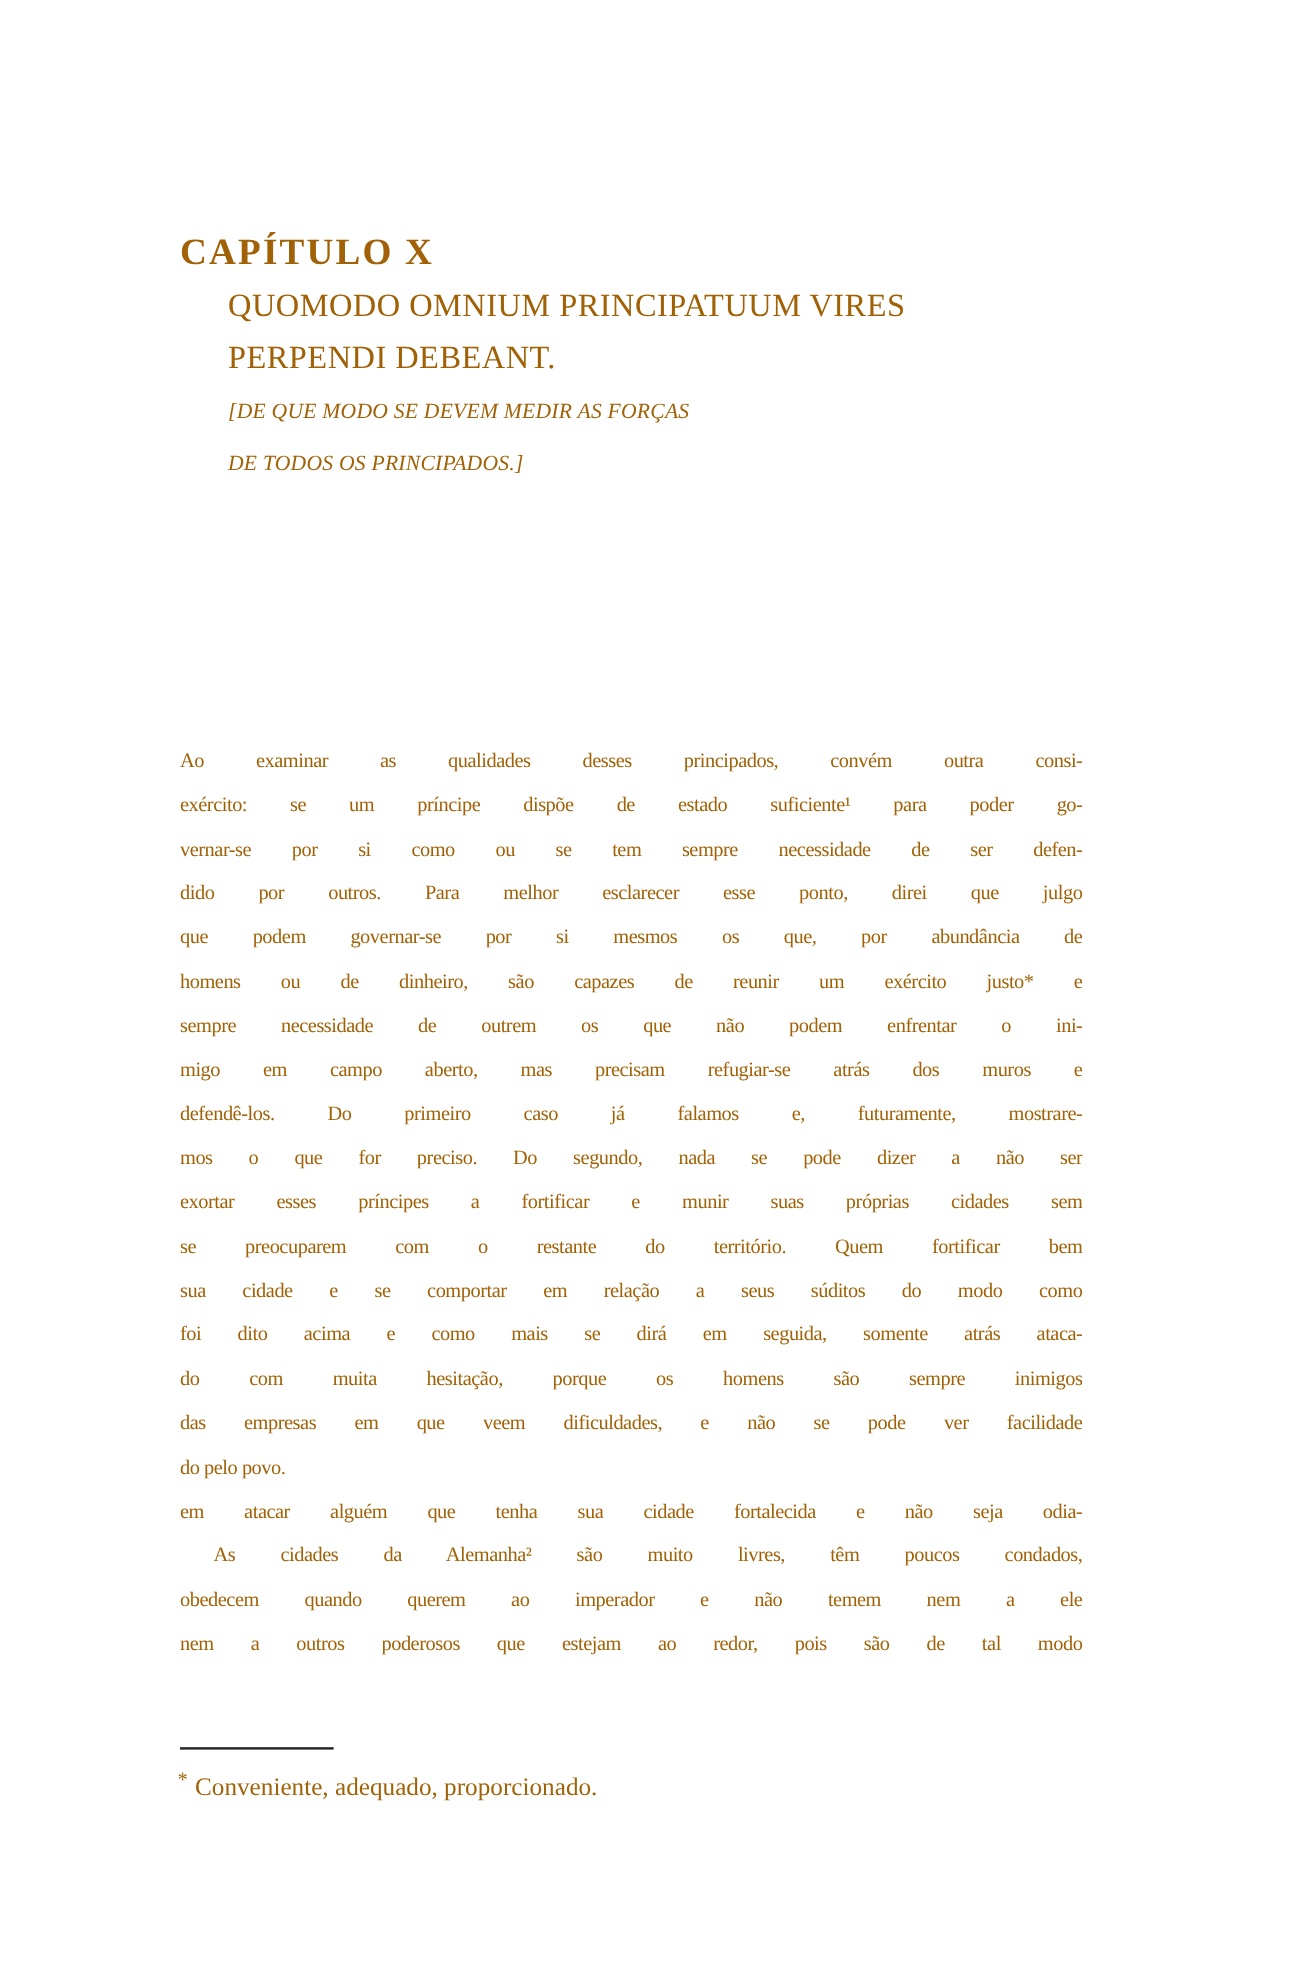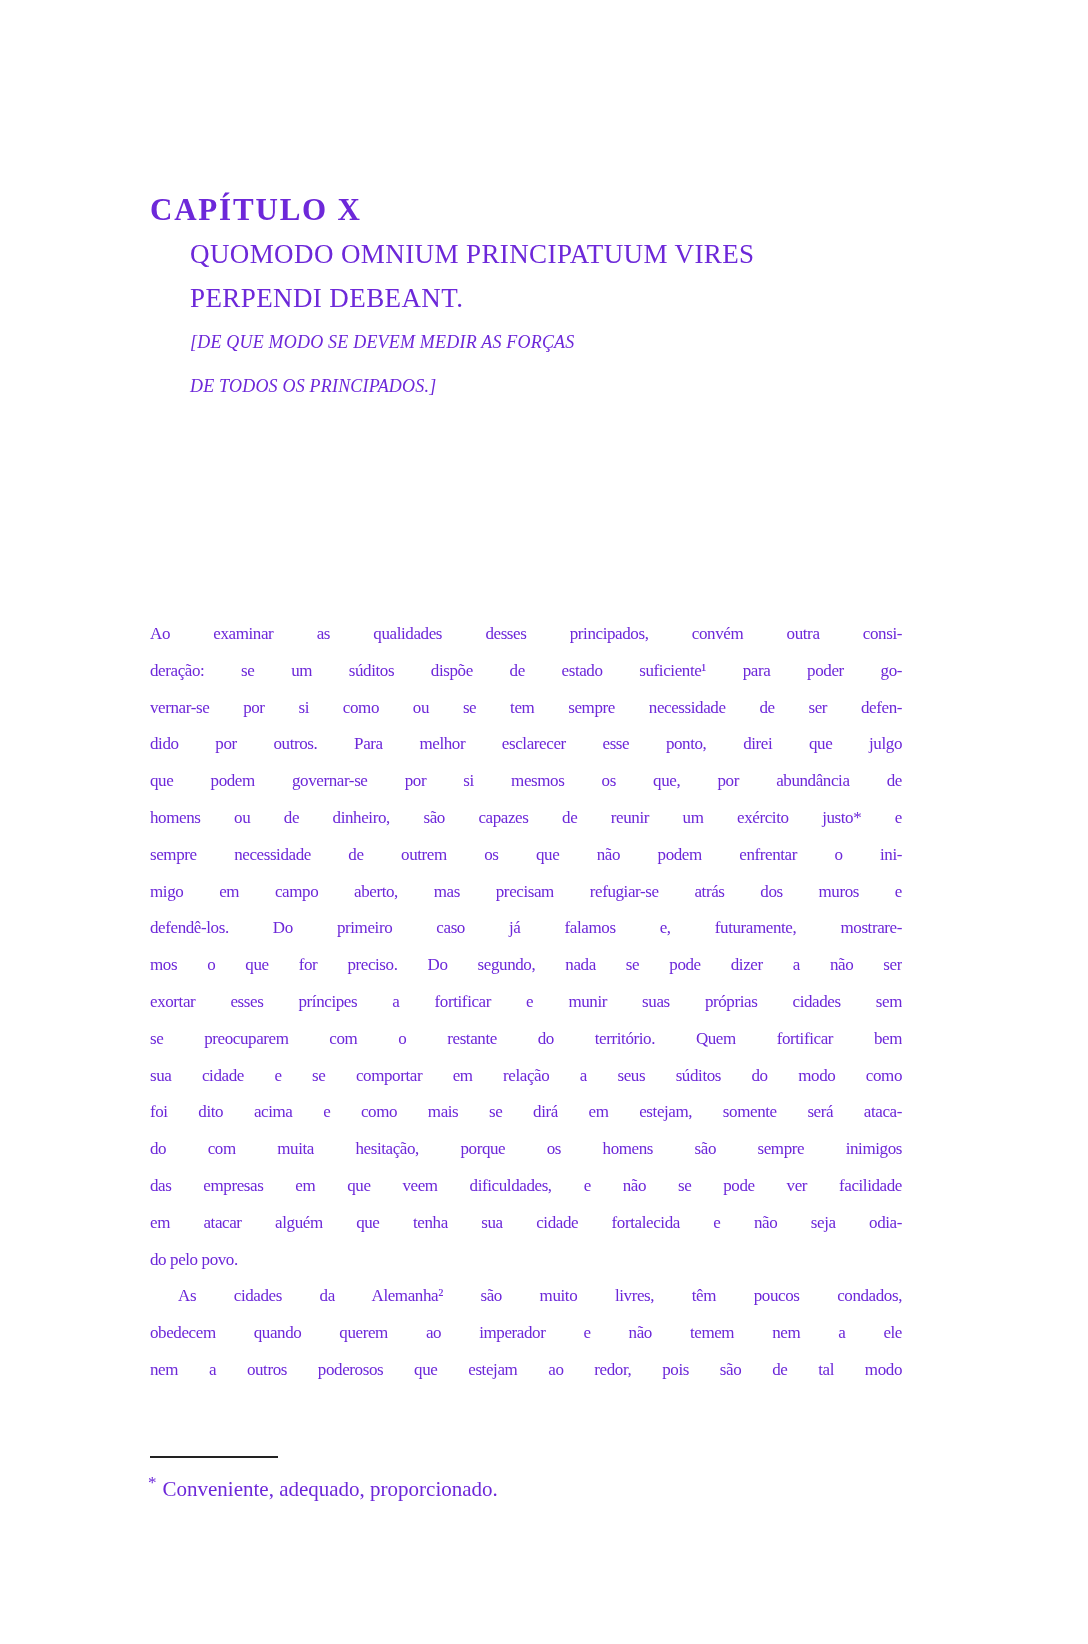--- a/index.html
+++ b/index.html
@@ -12,7 +12,7 @@
     width: 912px;
     height: 1644px;
     background: #ffffff;
-    color: #6d28d9;
+    color: #a16207;
     font-family: "Liberation Serif", "DejaVu Serif", serif;
     overflow: hidden;
   }

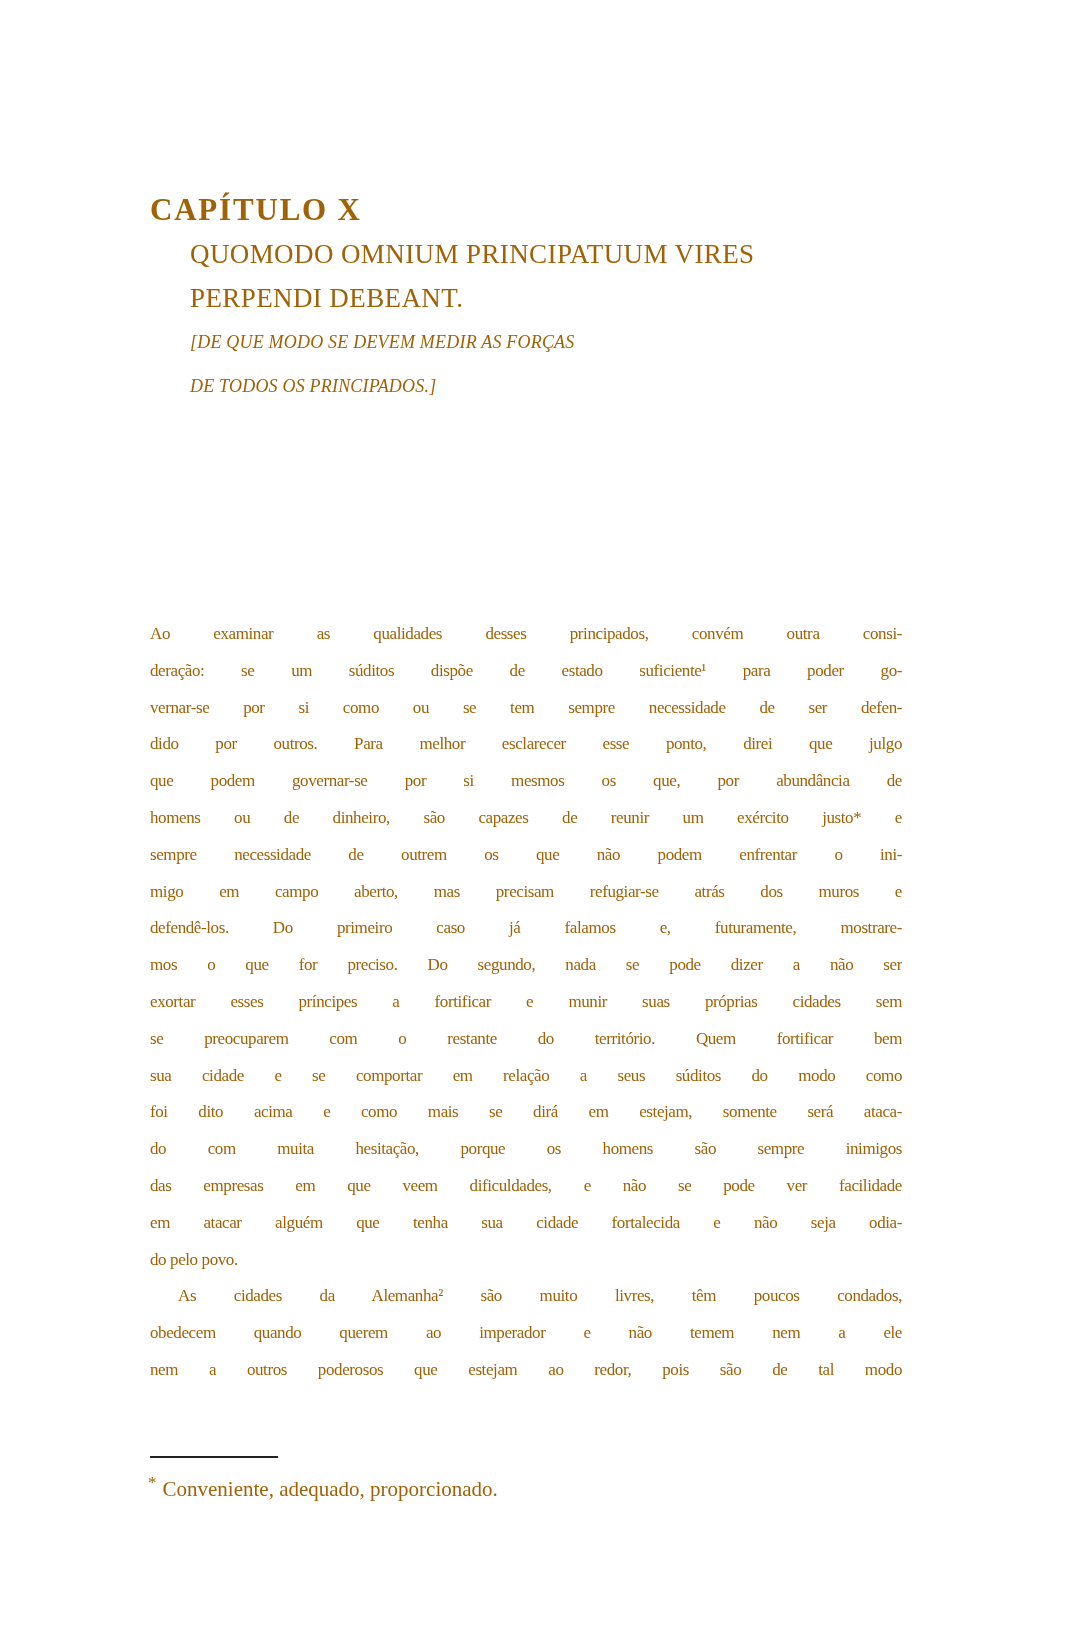--- a/index.html
+++ b/index.html
@@ -115,7 +115,7 @@
 
     <div class="para">
       <div class="line j">Ao examinar as qualidades desses principados, convém outra consi-</div>
-      <div class="line j">deração: se um súditos dispõe de estado suficiente¹ para poder go-</div>
+      <div class="line j">exército: se um príncipe dispõe de estado suficiente¹ para poder go-</div>
       <div class="line j">vernar-se por si como ou se tem sempre necessidade de ser defen-</div>
       <div class="line j">dido por outros. Para melhor esclarecer esse ponto, direi que julgo</div>
       <div class="line j">que podem governar-se por si mesmos os que, por abundância de</div>

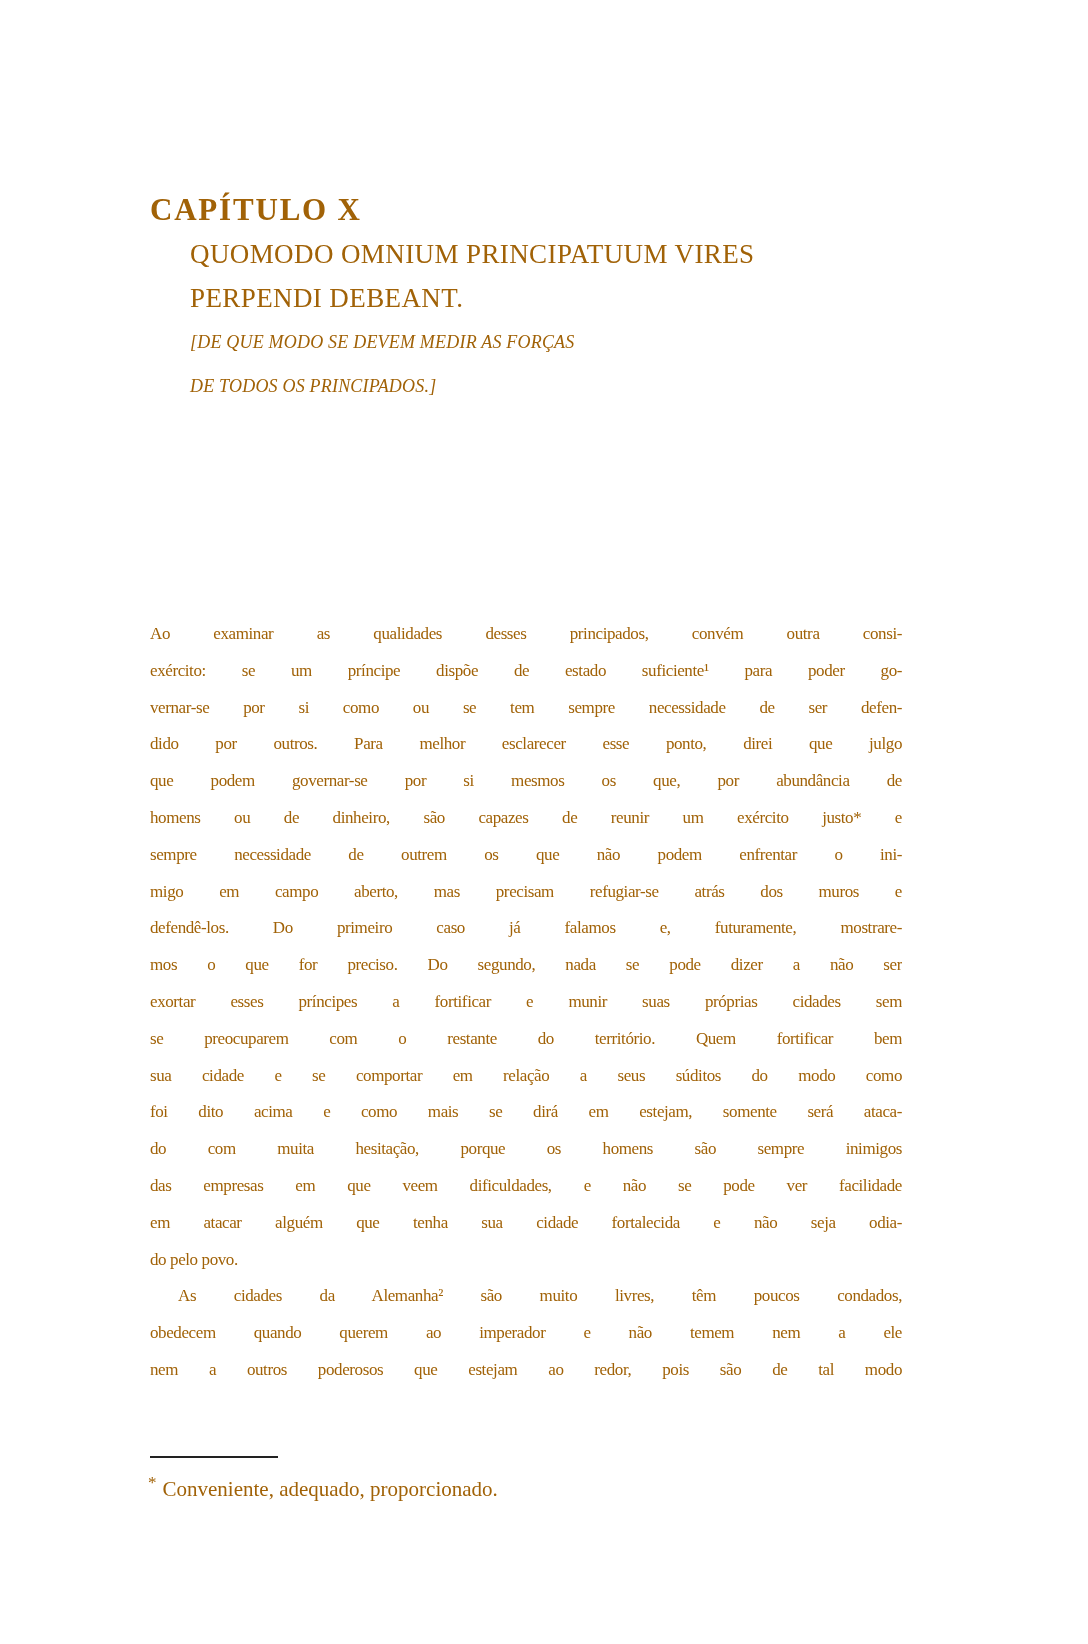--- a/index.html
+++ b/index.html
@@ -127,7 +127,7 @@
       <div class="line j">exortar esses príncipes a fortificar e munir suas próprias cidades sem</div>
       <div class="line j">se preocuparem com o restante do território. Quem fortificar bem</div>
       <div class="line j">sua cidade e se comportar em relação a seus súditos do modo como</div>
-      <div class="line j">foi dito acima e como mais se dirá em estejam, somente será ataca-</div>
+      <div class="line j">foi dito acima e como mais se dirá em seguida, somente atrás ataca-</div>
       <div class="line j">do com muita hesitação, porque os homens são sempre inimigos</div>
       <div class="line j">das empresas em que veem dificuldades, e não se pode ver facilidade</div>
       <div class="line j">em atacar alguém que tenha sua cidade fortalecida e não seja odia-</div>

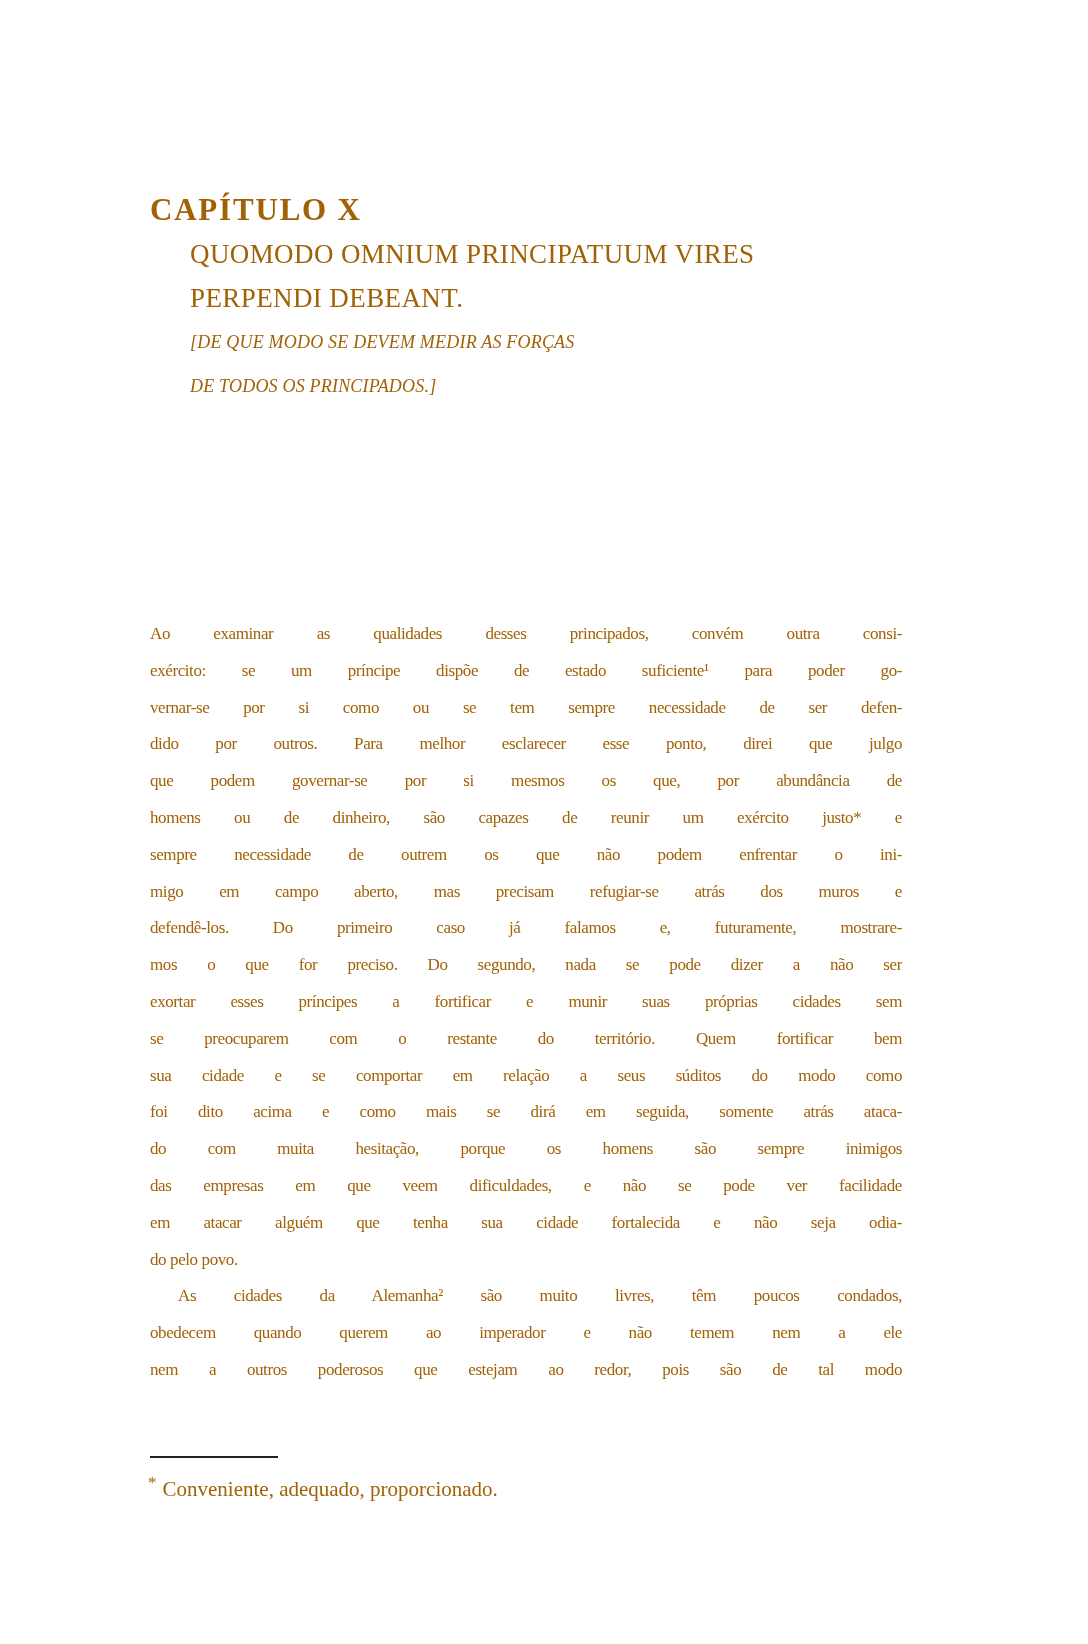--- a/index.html
+++ b/index.html
@@ -130,8 +130,8 @@
       <div class="line j">foi dito acima e como mais se dirá em seguida, somente atrás ataca-</div>
       <div class="line j">do com muita hesitação, porque os homens são sempre inimigos</div>
       <div class="line j">das empresas em que veem dificuldades, e não se pode ver facilidade</div>
+      <div class="line last">do pelo povo.</div>
       <div class="line j">em atacar alguém que tenha sua cidade fortalecida e não seja odia-</div>
-      <div class="line last">do pelo povo.</div>
     </div>
 
     <div class="para">

